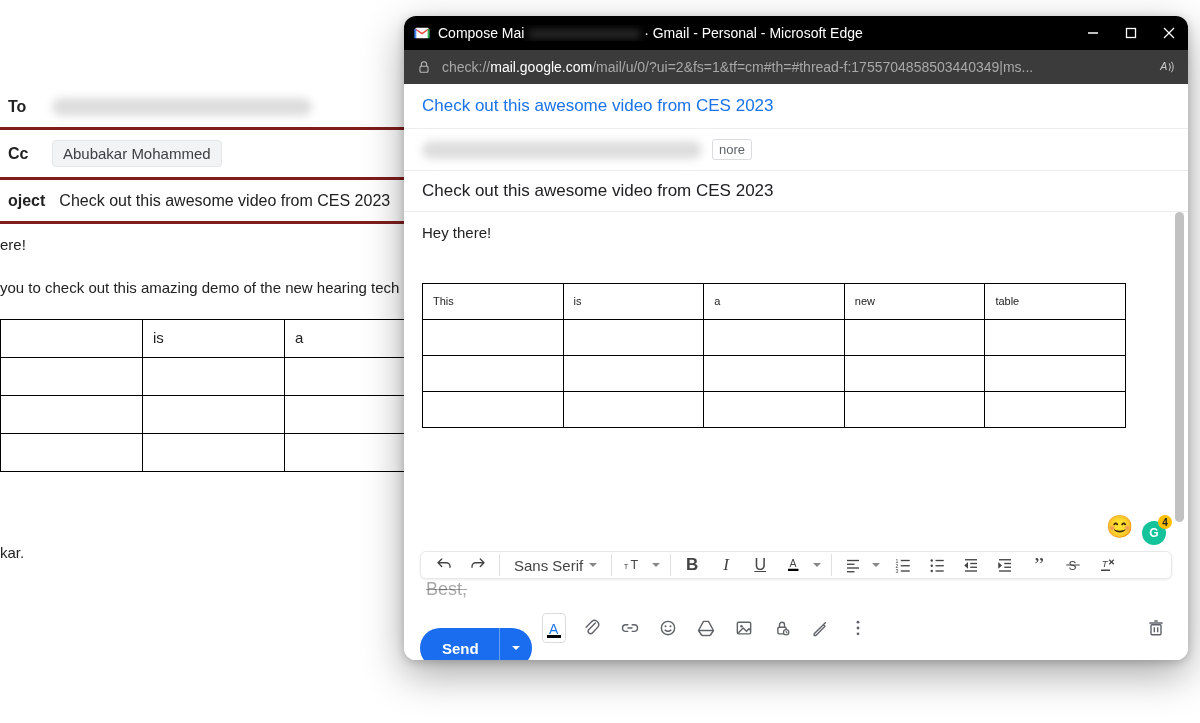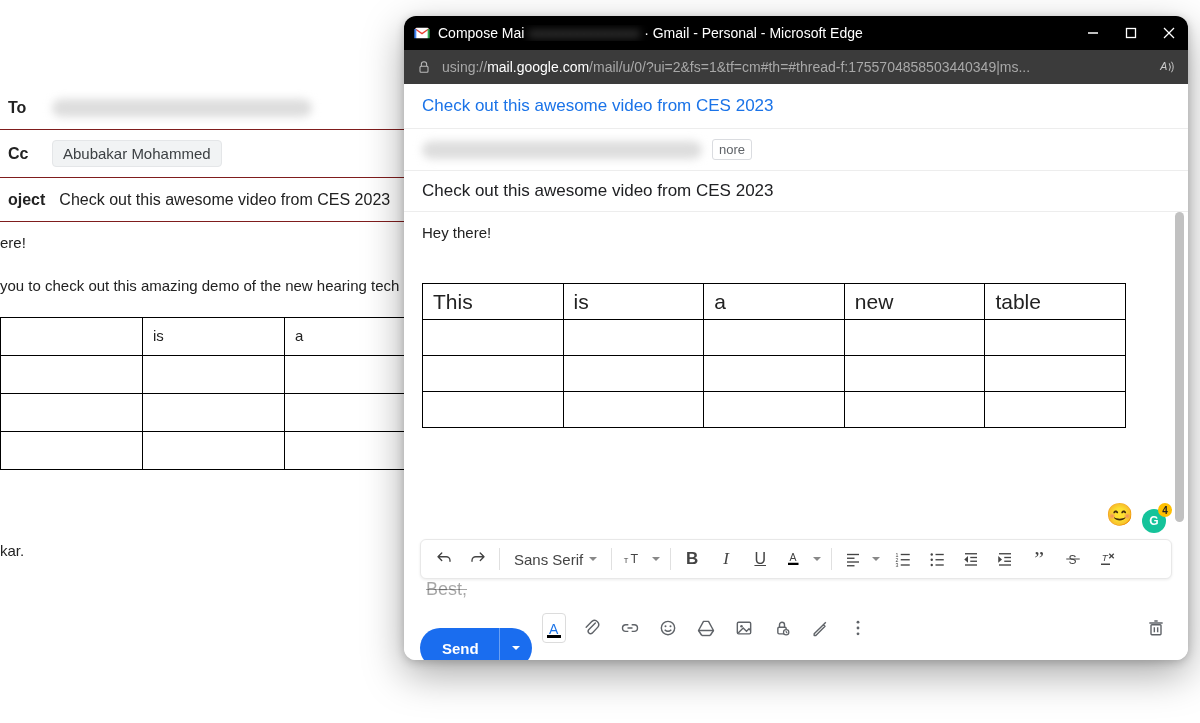--- a/index.html
+++ b/index.html
@@ -163,7 +163,7 @@
         <path d="M8 11 V8 a4 4 0 0 1 8 0 V11" fill="none" stroke="#bbb" stroke-width="1.6"></path>
       </svg>
     <span class="url">
-      <span class="path">using://</span><span class="dom">mail.google.com</span><span class="path">/mail/u/0/?ui=2&amp;fs=1&amp;tf=cm#th=#thread-f:1755704858503440349|ms...</span>
+      <span class="path">check://</span><span class="dom">mail.google.com</span><span class="path">/mail/u/0/?ui=2&amp;fs=1&amp;tf=cm#th=#thread-f:1755704858503440349|ms...</span>
     </span>
     <svg class="svg18" viewBox="0 0 24 24">
         <text x="3" y="16" font-size="14" fill="#ccc" font-style="italic">A</text>

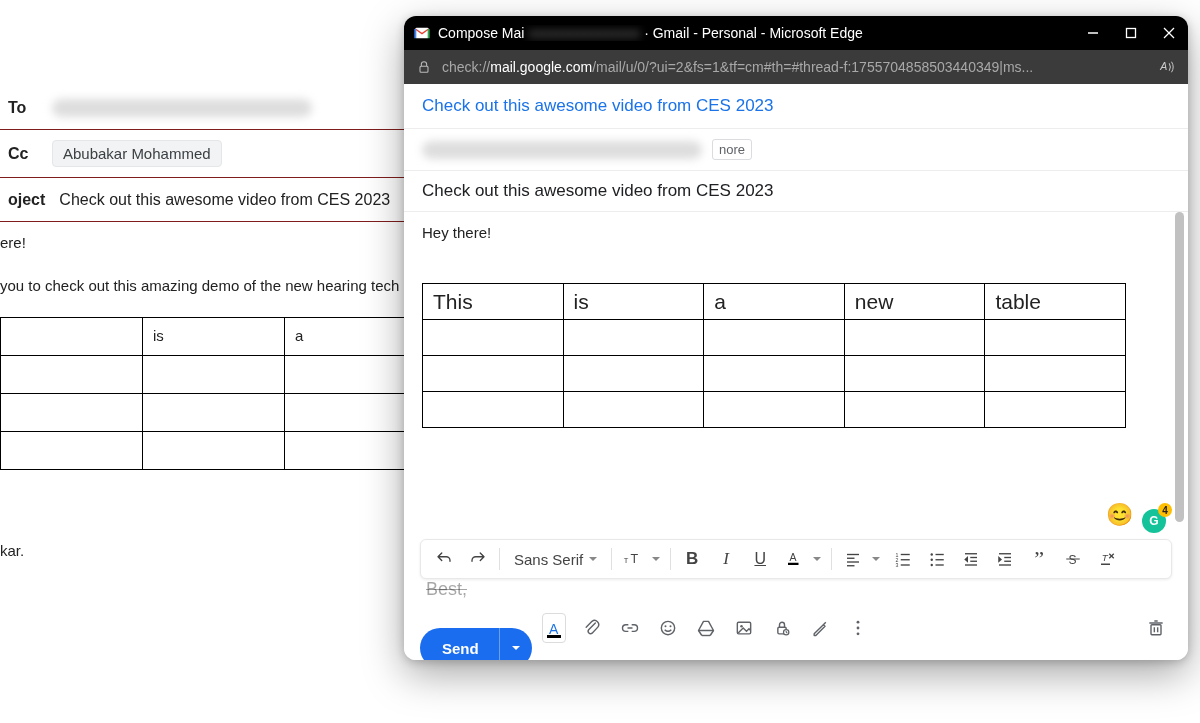--- a/index.html
+++ b/index.html
@@ -7,7 +7,7 @@
 
   
   .bg-compose { position: absolute; left: 0; top: 86px; width: 404px; font-size: 16px; color: #222; }
-  .bg-row { display: flex; align-items: center; border-bottom: 1px solid #7f1d1d; padding: 10px 8px; min-height: 44px; }
+  .bg-row { display: flex; align-items: center; border-bottom: 3px solid #7f1d1d; padding: 10px 8px; min-height: 44px; }
   .bg-label { font-weight: 700; width: 44px; text-align: left; color: #222; }
   .bg-chip { background: #f1f3f4; border: 1px solid #e4e6e8; border-radius: 4px; padding: 4px 10px; font-size: 15px; color: #3c4043; }
   .bg-blur { filter: blur(4px); color: #bbb; background: #ddd; height: 18px; width: 260px; border-radius: 9px; }

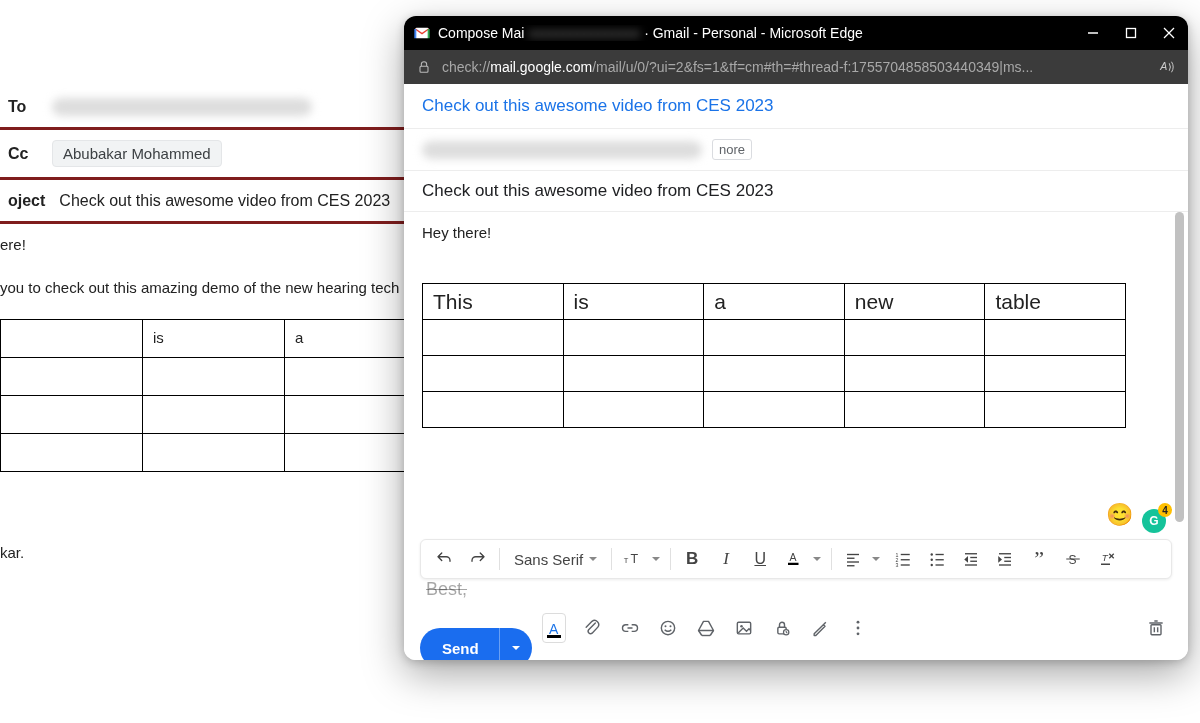--- a/index.html
+++ b/index.html
@@ -45,7 +45,7 @@
   .scrollbar-thumb { position: absolute; right: 4px; top: 0; width: 9px; height: 310px; background: #c1c1c1; border-radius: 5px; }
 
   .body-table { border-collapse: collapse; margin-top: 20px; width: 704px; }
-  .body-table td { border: 1px solid #000; height: 36px; padding: 2px 10px; width: 140px; text-align: left; font-size: 21px; }
+  .body-table td { border: 1px solid #000; height: 36px; padding: 9px 10px; width: 140px; text-align: left; font-size: 11px; }
 
   .emoji-float { position: absolute; right: 54px; bottom: 4px; font-size: 22px; }
   .grammarly { position: absolute; right: 22px; bottom: 2px; width: 24px; height: 24px; background: #15c39a; border-radius: 50%; display: flex; align-items: center; justify-content:center; color:#fff; font-size: 12px; font-weight: 700; }

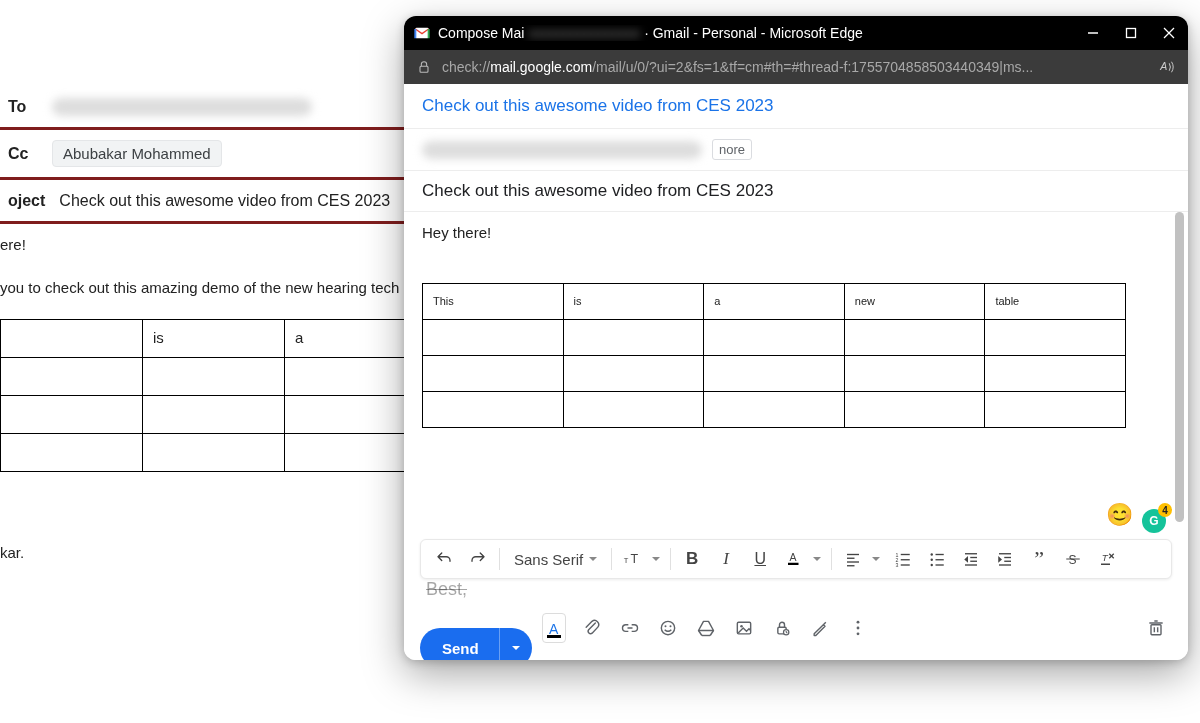--- a/index.html
+++ b/index.html
@@ -51,7 +51,7 @@
   .grammarly { position: absolute; right: 22px; bottom: 2px; width: 24px; height: 24px; background: #15c39a; border-radius: 50%; display: flex; align-items: center; justify-content:center; color:#fff; font-size: 12px; font-weight: 700; }
   .grammarly .badge { position: absolute; top: -6px; right: -6px; background: #ffbf00; color: #222; font-size: 10px; border-radius: 50%; width: 14px; height: 14px; display:flex; align-items:center; justify-content:center; font-weight:700; }
 
-  .fmt-toolbar { margin: 4px 16px 0 16px; height: 40px; background: #fff; border: 1px solid #e8e8e8; border-radius: 6px; box-shadow: 0 1px 3px rgba(0,0,0,0.08); display: flex; align-items: center; padding: 4px 8px; gap: 4px; color: #444; }
+  .fmt-toolbar { margin: 4px 16px 0 16px; height: 28px; background: #fff; border: 1px solid #e8e8e8; border-radius: 6px; box-shadow: 0 1px 3px rgba(0,0,0,0.08); display: flex; align-items: center; padding: 4px 8px; gap: 4px; color: #444; }
   .fmt-btn { width: 30px; height: 30px; display: inline-flex; align-items: center; justify-content: center; cursor: pointer; border-radius: 4px; }
   .fmt-sep { width: 1px; height: 22px; background: #e0e0e0; margin: 0 2px; }
   .fmt-font { display: inline-flex; align-items:center; gap: 6px; padding: 0 8px; height: 30px; cursor:pointer; font-size: 15px; color:#444; }

